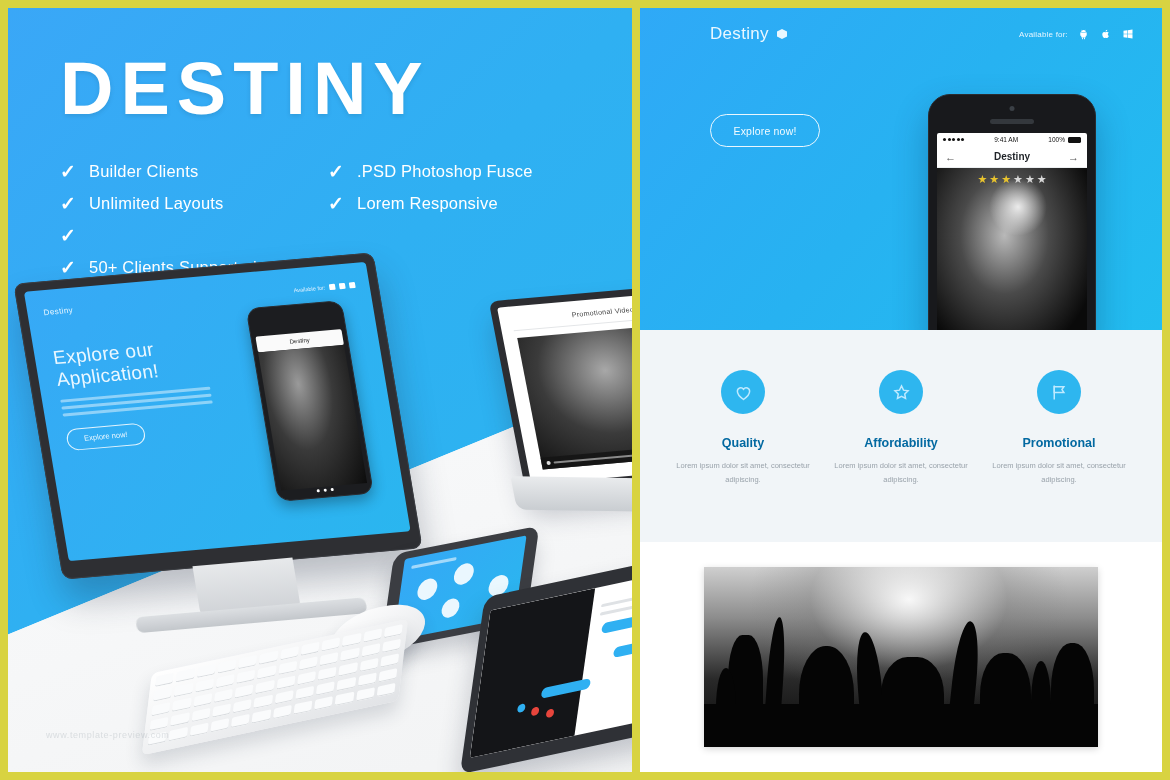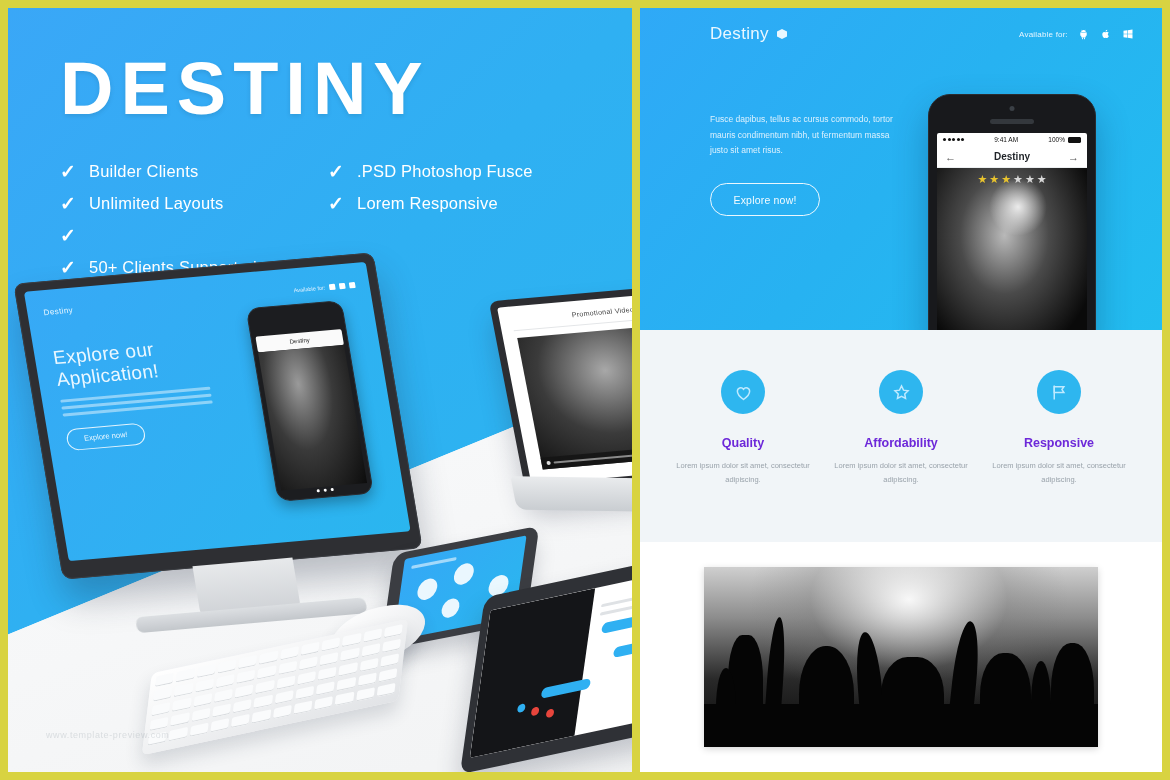--- a/index.html
+++ b/index.html
@@ -486,7 +486,6 @@
       <div class="rp-hero-text">
         <div class="rp-h1">
         </div>
-        <div class="rp-sub">Fusce dapibus, tellus ac cursus commodo, tortor mauris condimentum nibh, ut fermentum massa justo sit amet risus.</div>
         <div class="rp-cta">Explore now!</div>
       </div>
 

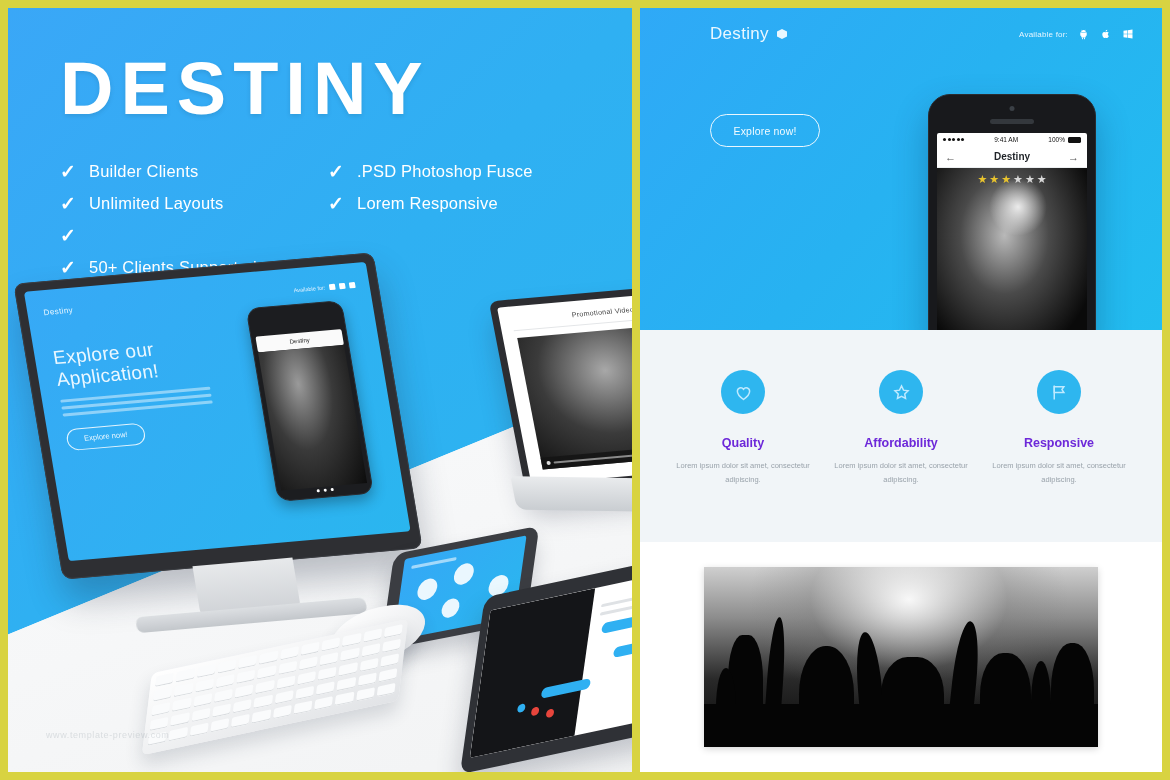--- a/index.html
+++ b/index.html
@@ -228,7 +228,7 @@
   .feat-circle{ width:44px; height:44px; border-radius:50%;
                 background:#2eb6ef; margin:0 auto 22px;
                 display:flex; align-items:center; justify-content:center; }
-  .feat-h{ font-size:12.5px; font-weight:bold; color:#6d28d9; margin-bottom:9px; }
+  .feat-h{ font-size:12.5px; font-weight:bold; color:#0369a1; margin-bottom:9px; }
   .feat-p{ font-size:7.5px; line-height:1.85; color:#9aa3ab; }
 
   

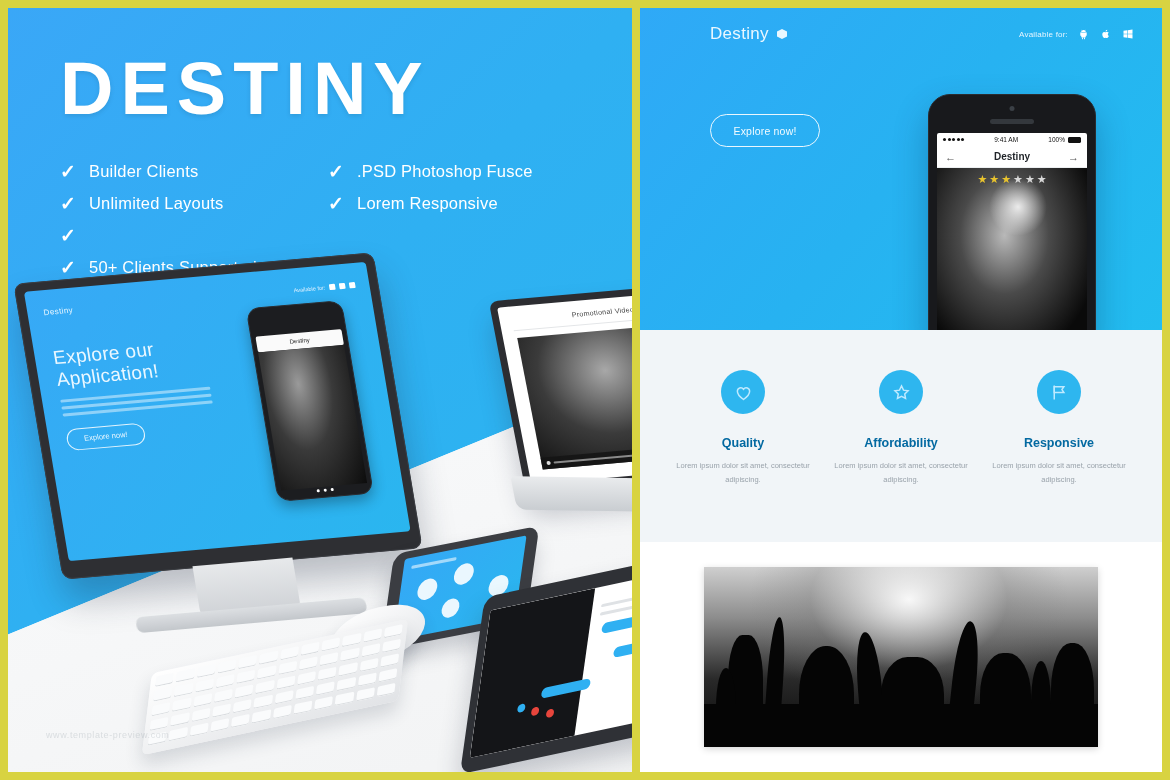--- a/index.html
+++ b/index.html
@@ -553,7 +553,7 @@
             <path d="M6 5.3h11l-2.2 3.4L17 12H6z"></path>
           </svg>
         </div>
-        <div class="feat-h">Responsive</div>
+        <div class="feat-h">Promotional</div>
         <div class="feat-p">Lorem ipsum dolor sit amet, consectetur adipiscing.</div>
       </div>
     </div>

